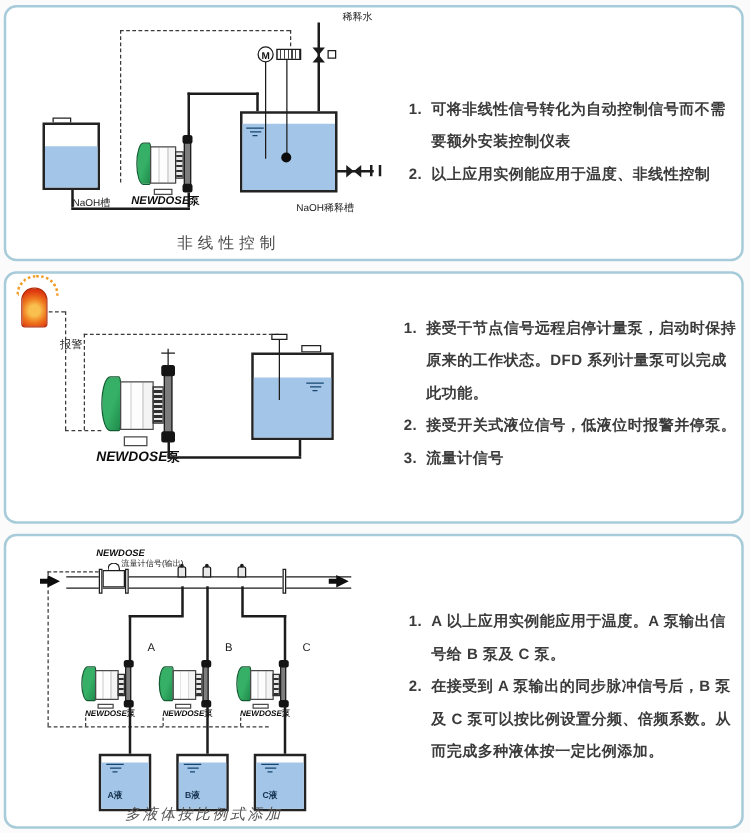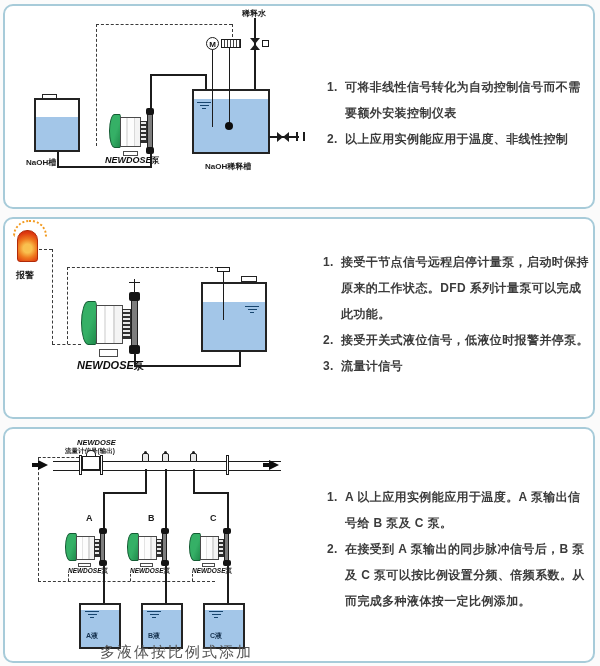--- a/index.html
+++ b/index.html
@@ -31,7 +31,7 @@
   .pump .p-nut.t{top:-5%;} .pump .p-nut.b{bottom:-5%;}
   .pump .p-foot{position:absolute;left:27%;bottom:-10%;width:28%;height:13%;background:#fff;border:1px solid #4a4a4a;box-sizing:border-box;}
   
-  .lbl{font-weight:bold;font-size:8px;color:#1c1c1c;white-space:nowrap;}
+  .lbl{font-weight:normal;font-size:8px;color:#1c1c1c;white-space:nowrap;margin-left:32px;}
   .brand{font-style:italic;font-weight:bold;color:#0d0d0d;white-space:nowrap;}
   .cap{font-family:"Liberation Serif",serif;color:#4a4a4a;white-space:nowrap;}
   

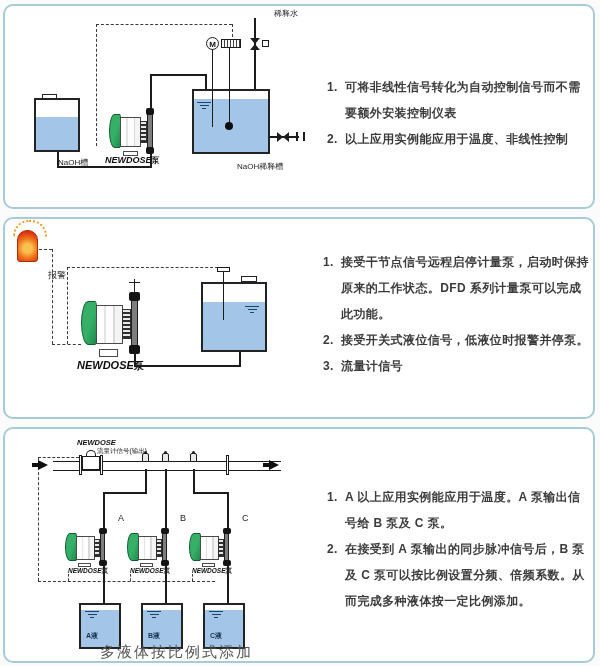--- a/index.html
+++ b/index.html
@@ -127,6 +127,7 @@
     <div class="n bowtie" style="left:272px;top:126px;"></div>
     <div class="n fit" style="left:291px;top:126px;"></div>
 
+    <div class="n cap" style="left:118px;top:180px;width:120px;text-align:center;font-size:12.5px;letter-spacing:4px;">非线性控制</div>
 
     <div class="n notes" style="left:322px;top:68px;width:262px;">
       <div class="note">

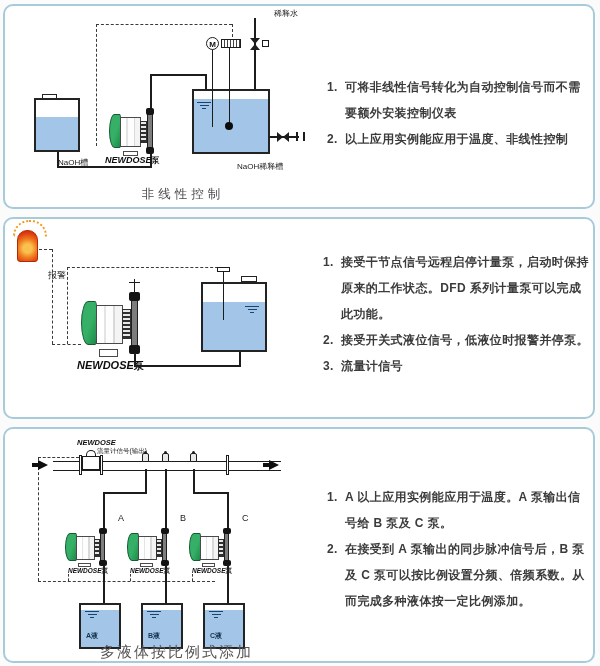--- a/index.html
+++ b/index.html
@@ -303,7 +303,7 @@
         <i></i>
       </div>
 
-    <div class="n cap" style="left:95px;top:214px;width:125px;text-align:right;font-size:15px;letter-spacing:2px;color:#555;">多液体按比例式添加</div>
+    <div class="n cap" style="left:95px;top:214px;width:125px;text-align:right;font-size:12px;letter-spacing:2px;color:#555;font-style:italic;">多液体按比例式添加</div>
 
     <div class="n notes" style="left:322px;top:55px;width:262px;">
       <div class="note">

